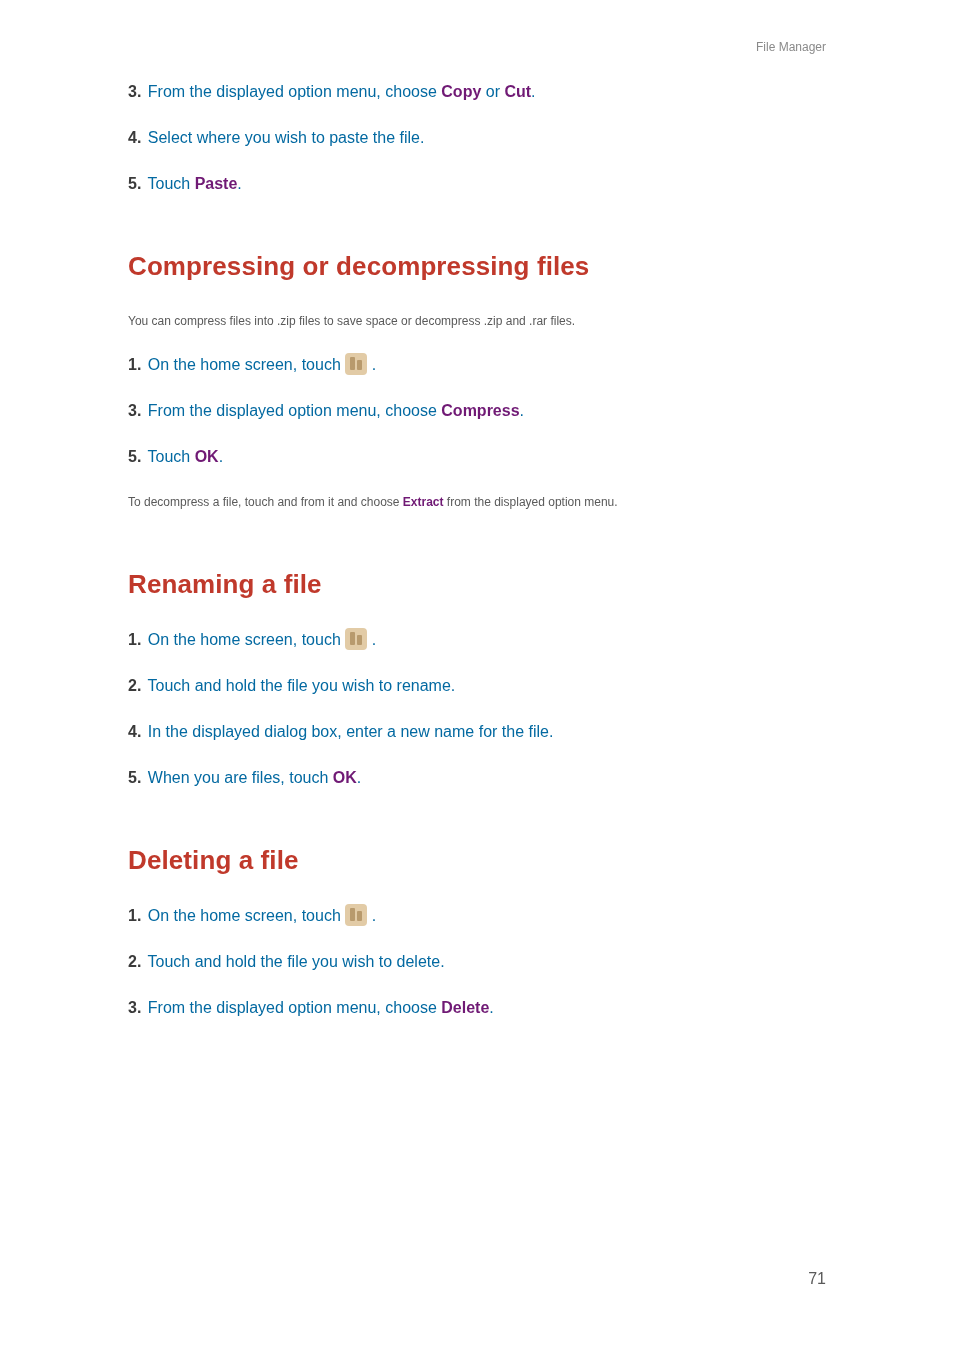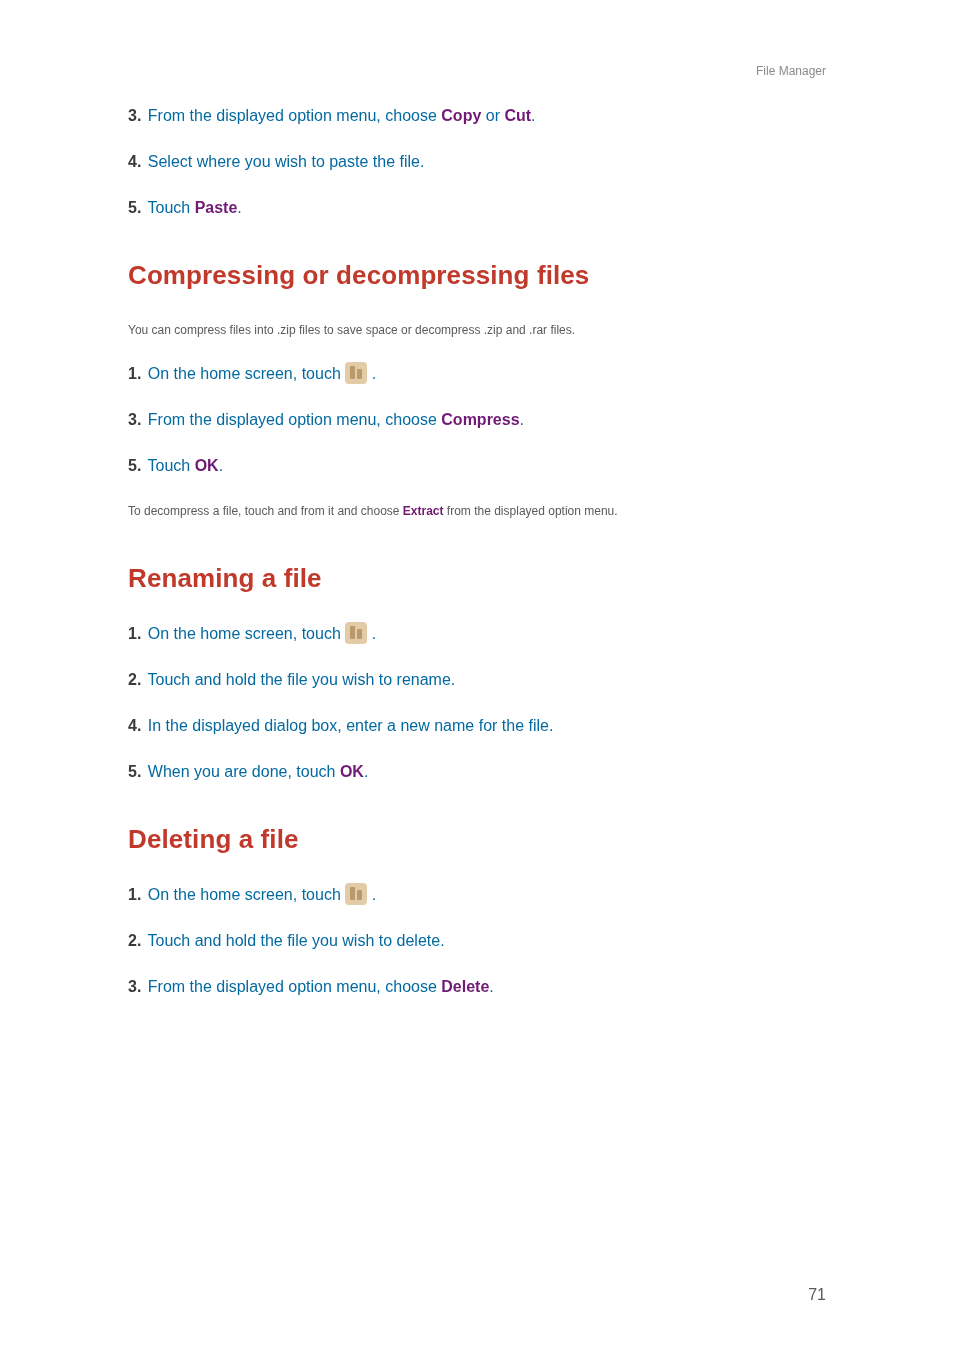--- a/index.html
+++ b/index.html
@@ -4,7 +4,7 @@
 <style>
   * { box-sizing: border-box; margin: 0; padding: 0; }
   body { background: #fff; font-family: Verdana, Geneva, sans-serif; width: 954px; height: 1352px; position: relative; color: #5a5a5a; }
-  .page { padding: 64px 128px 0 128px; }
+  .page { padding: 40px 128px 0 128px; }
   .header { text-align: right; font-size: 12px; color: #8a8a8a; margin-bottom: 26px; }
   .step { margin-bottom: 22px; font-size: 16px; line-height: 1.5; }
   .step-num { font-weight: bold; color: #3a3a3a; margin-right: 2px; }

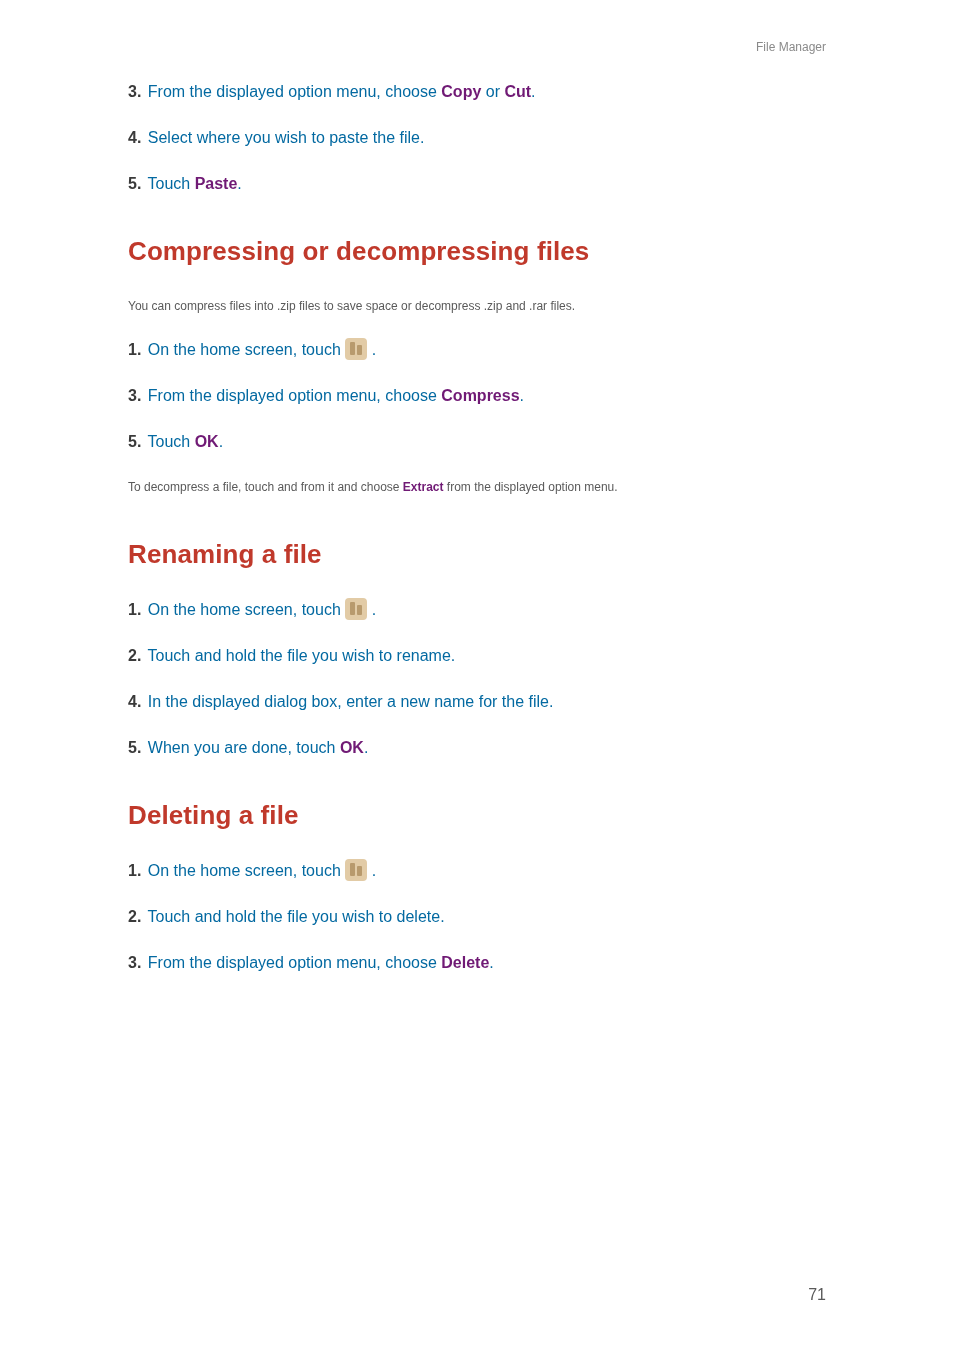--- a/index.html
+++ b/index.html
@@ -10,7 +10,7 @@
   .step-num { font-weight: bold; color: #3a3a3a; margin-right: 2px; }
   .step-text { color: #0369a1; }
   .bold { font-weight: bold; color: #701a75; }
-  h2.sect { color: #c0392b; font-size: 26px; font-weight: bold; margin-top: 40px; margin-bottom: 28px; letter-spacing: 0.1px; }
+  h2.sect { color: #c0392b; font-size: 26px; font-weight: bold; margin-top: 55px; margin-bottom: 28px; letter-spacing: 0.1px; }
   .para { font-size: 12px; line-height: 1.9; color: #5a5a5a; margin-bottom: 20px; }
   .app-icon { display: inline-block; width: 22px; height: 22px; background: #e2cba6; border-radius: 4px; vertical-align: -5px; position: relative; }
   .app-icon::before { content: ""; position: absolute; top: 4px; left: 5px; width: 5px; height: 13px; background: #b89a6d; border-radius: 1px; }

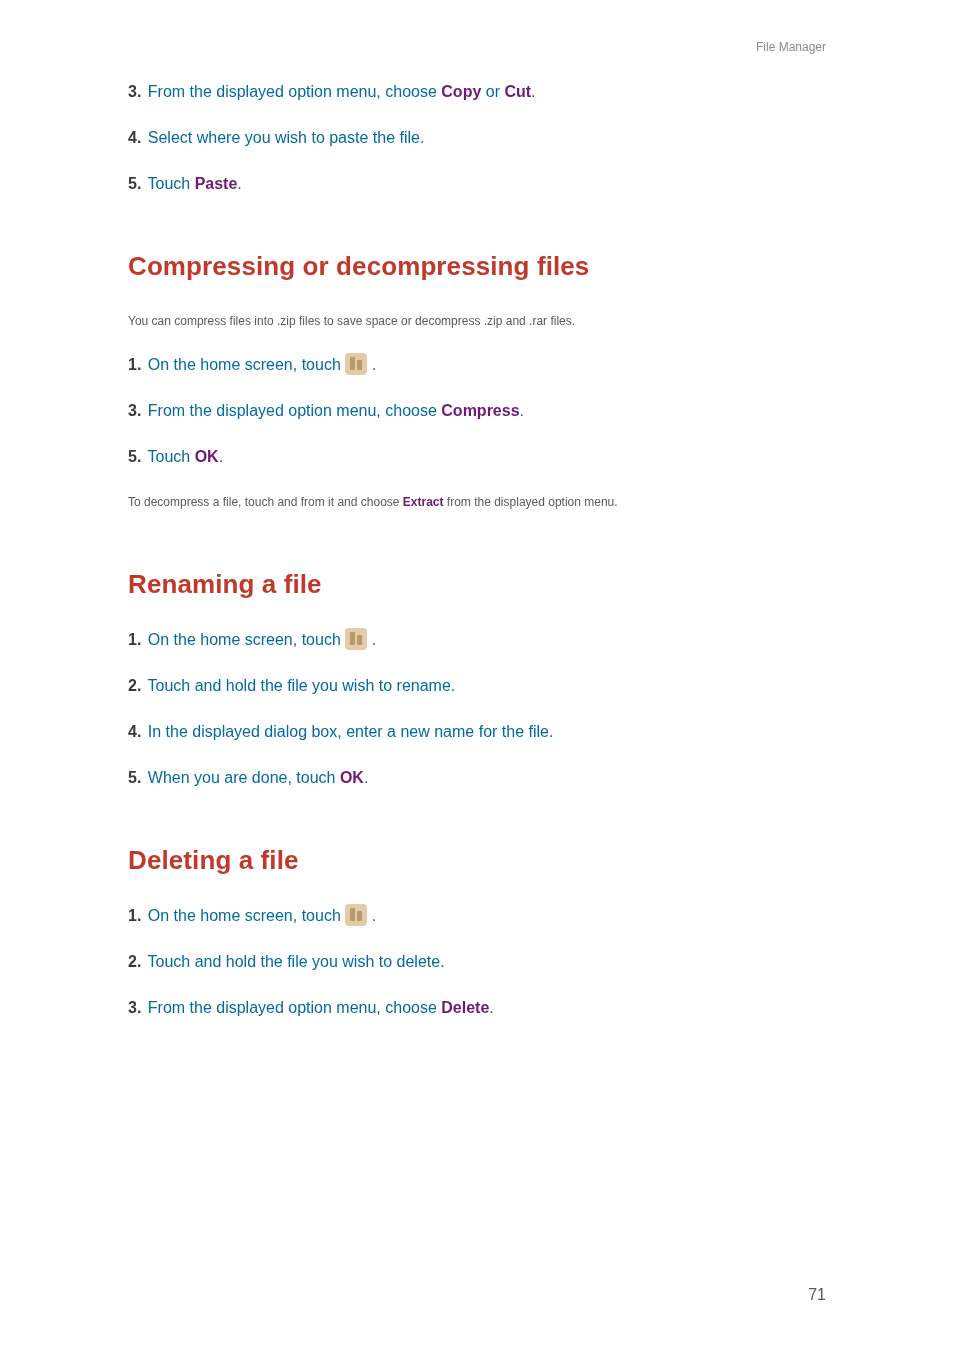--- a/index.html
+++ b/index.html
@@ -73,7 +73,7 @@
   </div>
   <div class="step">
     <span class="step-num">5.</span>
-    <span class="step-text">When you are done, touch </span><span class="bold">OK</span><span class="step-text">.</span>
+    <span class="step-text">When you are files, touch </span><span class="bold">OK</span><span class="step-text">.</span>
   </div>
 
   <h2 class="sect">Deleting a file</h2>

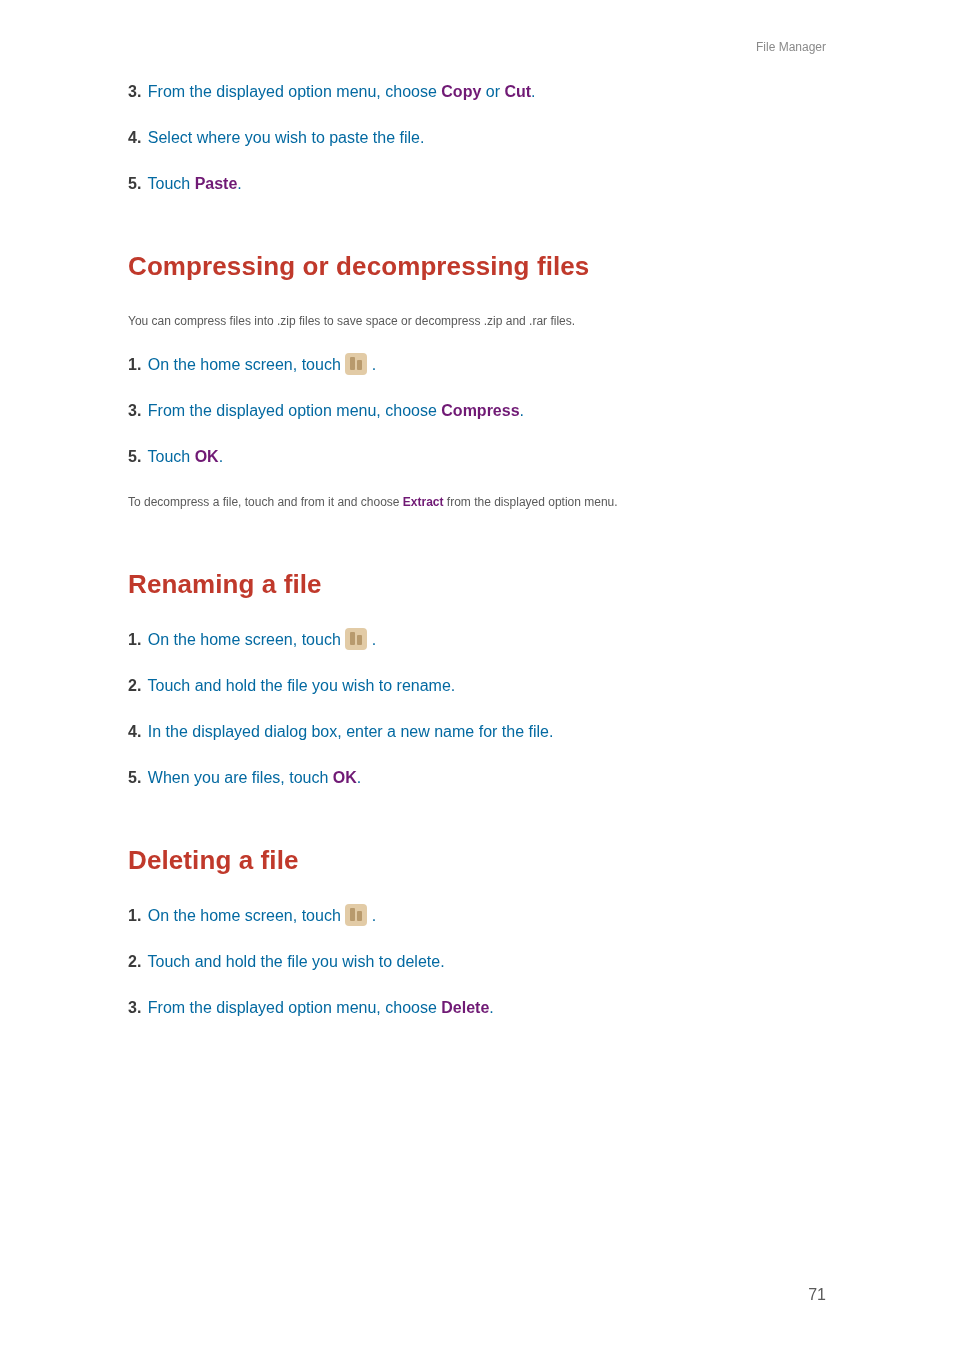--- a/index.html
+++ b/index.html
@@ -15,7 +15,7 @@
   .app-icon { display: inline-block; width: 22px; height: 22px; background: #e2cba6; border-radius: 4px; vertical-align: -5px; position: relative; }
   .app-icon::before { content: ""; position: absolute; top: 4px; left: 5px; width: 5px; height: 13px; background: #b89a6d; border-radius: 1px; }
   .app-icon::after { content: ""; position: absolute; top: 7px; right: 5px; width: 5px; height: 10px; background: #b89a6d; border-radius: 1px; }
-  .pagenum { position: absolute; bottom: 48px; right: 128px; font-size: 16px; color: #5a5a5a; }
+  .pagenum { position: absolute; bottom: 64px; right: 128px; font-size: 16px; color: #5a5a5a; }
 </style>
 </head>
 <body>

